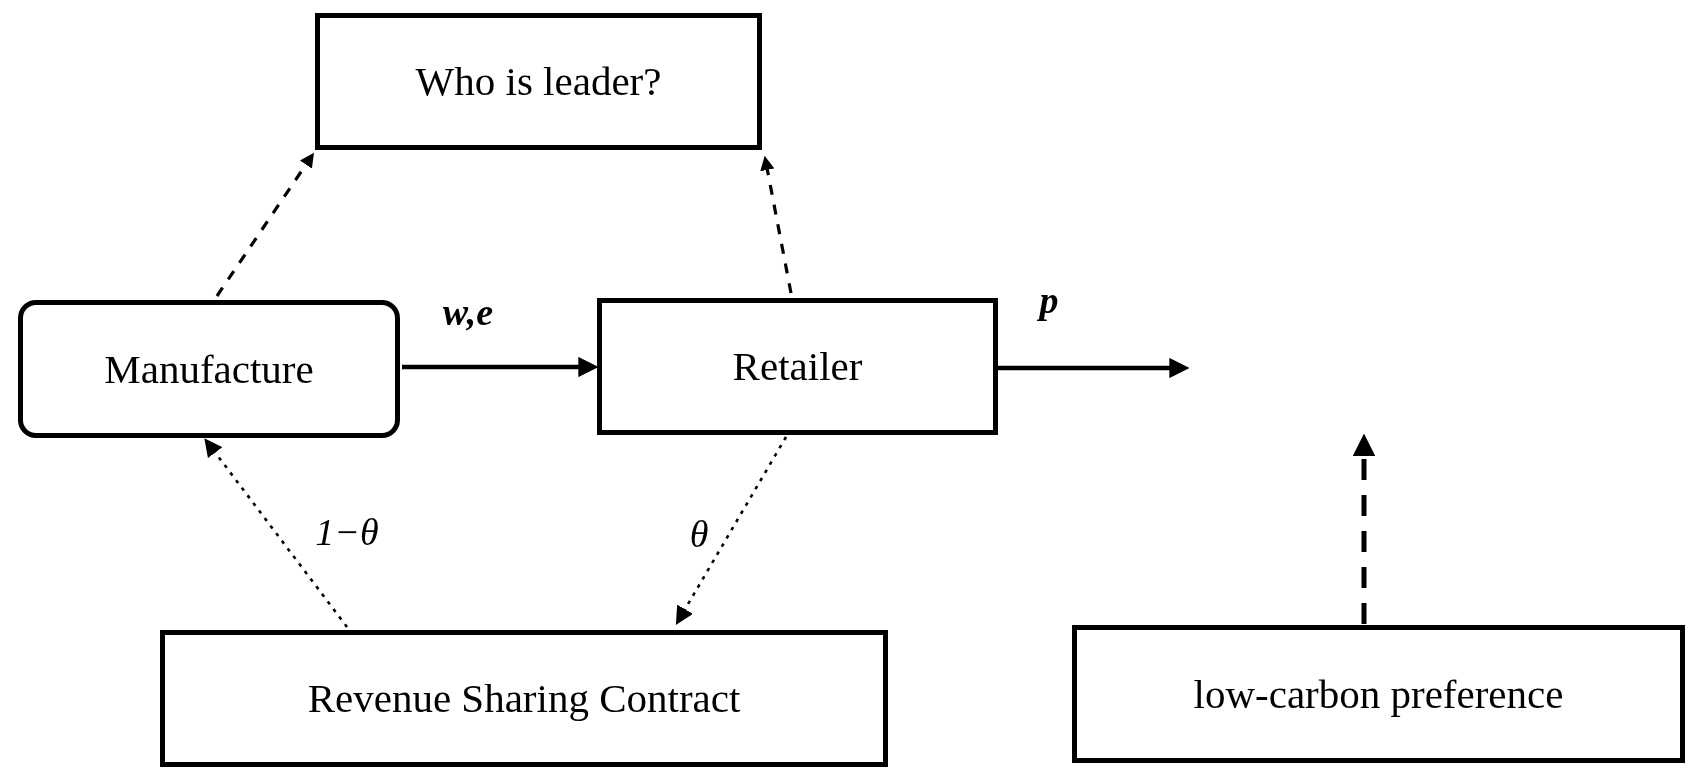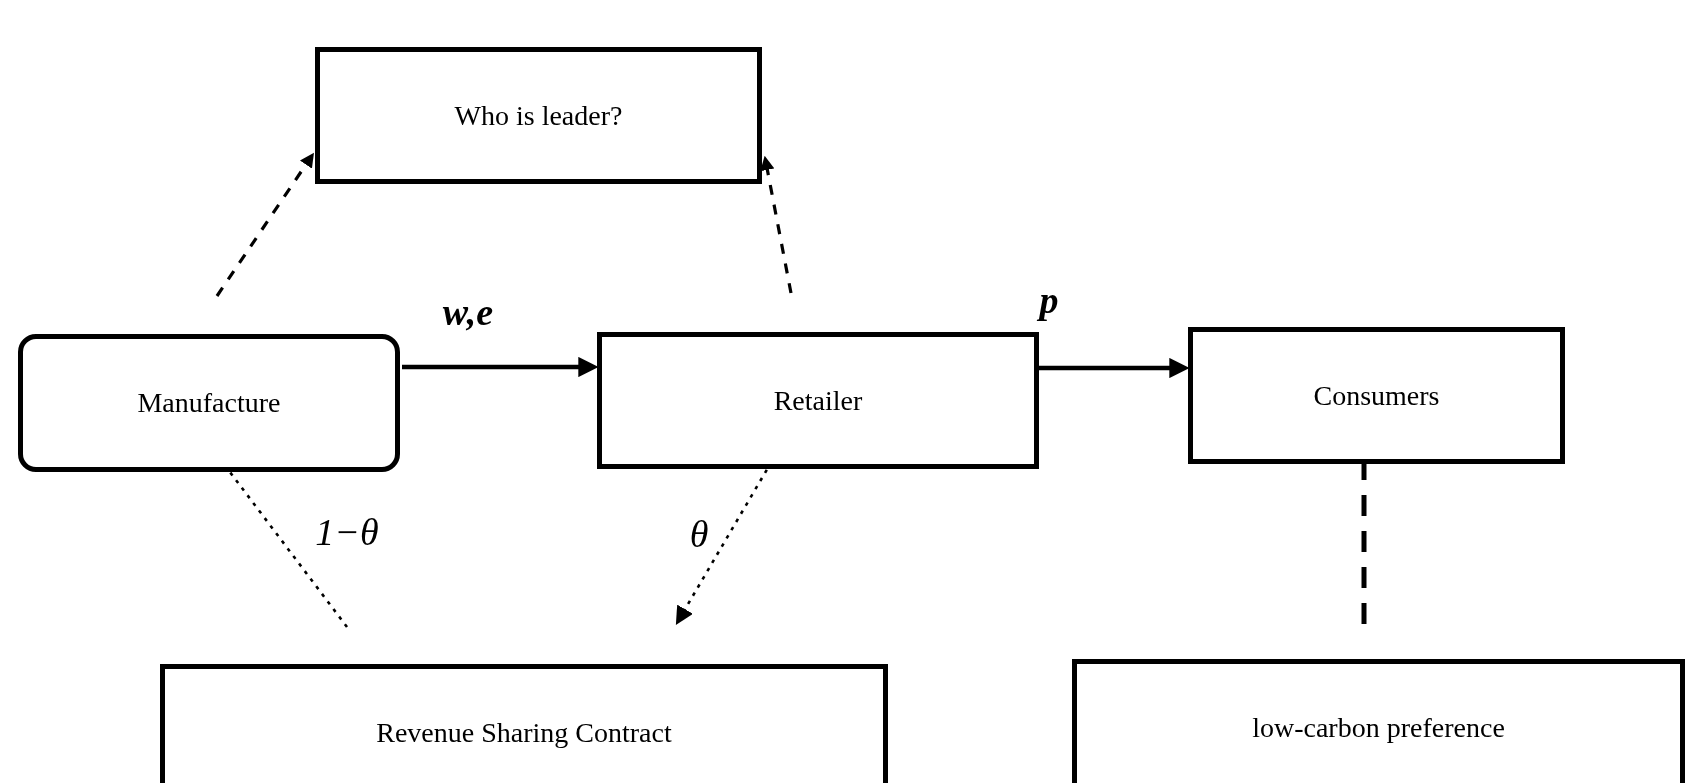--- a/index.html
+++ b/index.html
@@ -30,10 +30,9 @@
     justify-content: center;
     box-sizing: border-box;
     color: #000000;
-    font-size: 28px;
+    font-size: 41px;
     line-height: 1;
     white-space: nowrap;
-    margin-top: 34px;
   }
   .node-who-is-leader        { left: 315px;  top: 13px;  width: 447px; height: 137px; }
   .node-manufacture          { left: 18px;   top: 300px; width: 382px; height: 138px; border-radius: 18px; }

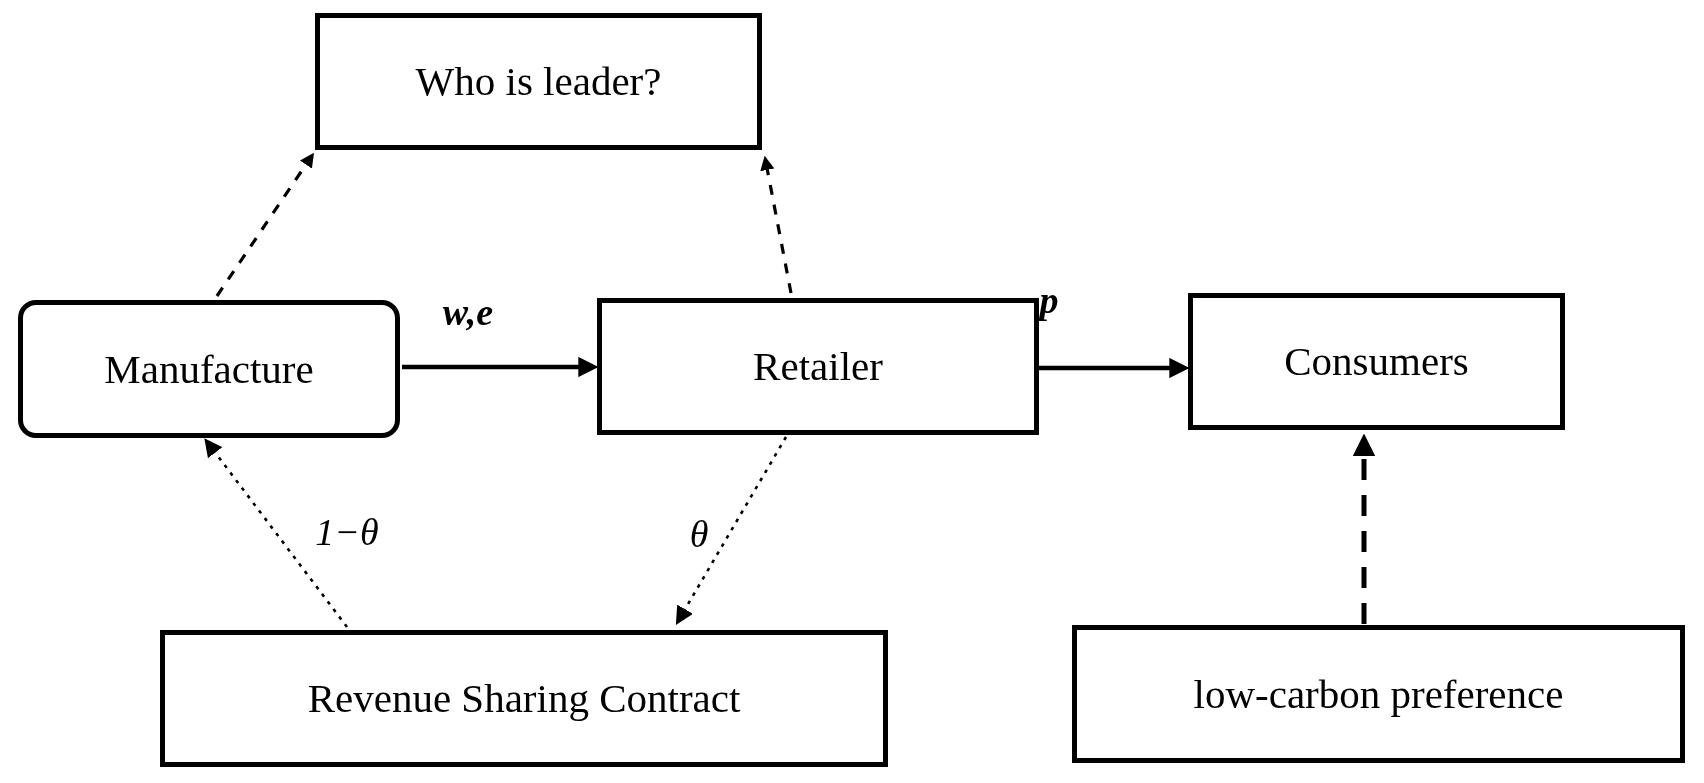--- a/index.html
+++ b/index.html
@@ -36,7 +36,7 @@
   }
   .node-who-is-leader        { left: 315px;  top: 13px;  width: 447px; height: 137px; }
   .node-manufacture          { left: 18px;   top: 300px; width: 382px; height: 138px; border-radius: 18px; }
-  .node-retailer             { left: 597px;  top: 298px; width: 442px; height: 137px; }
+  .node-retailer             { left: 597px;  top: 298px; width: 401px; height: 137px; }
   .node-consumers            { left: 1188px; top: 293px; width: 377px; height: 137px; }
   .node-revenue-contract     { left: 160px;  top: 630px; width: 728px; height: 137px; }
   .node-low-carbon           { left: 1072px; top: 625px; width: 613px; height: 138px; }

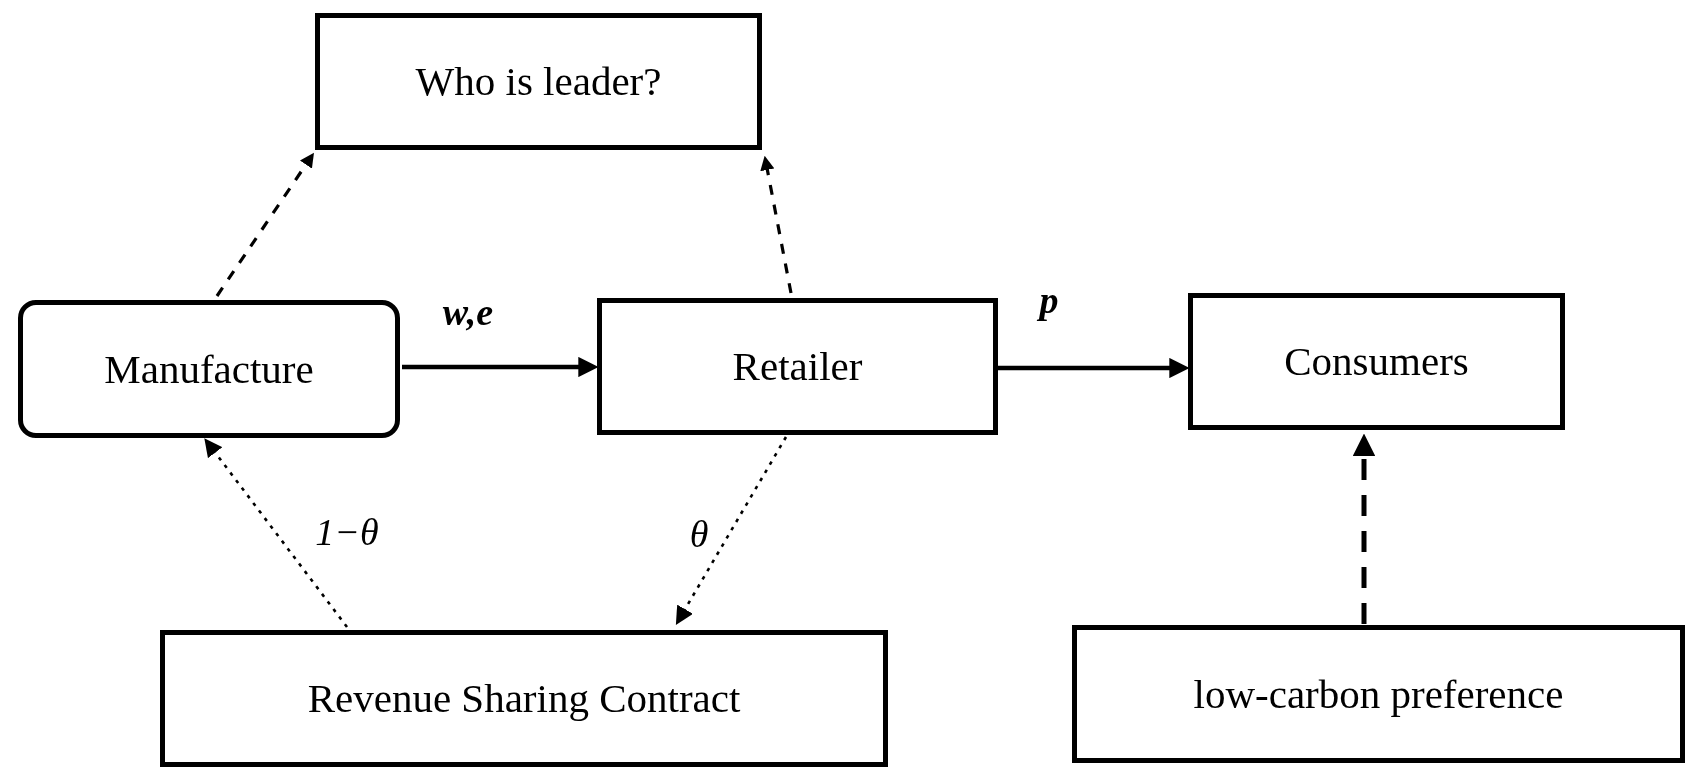--- a/index.html
+++ b/index.html
@@ -96,9 +96,6 @@
     <span>Retailer</span>
   </div>
 
-  <div class="node node-consumers">
-    <span>Consumers</span>
-  </div>
 
   <div class="node node-revenue-contract">
     <span>Revenue Sharing Contract</span>

